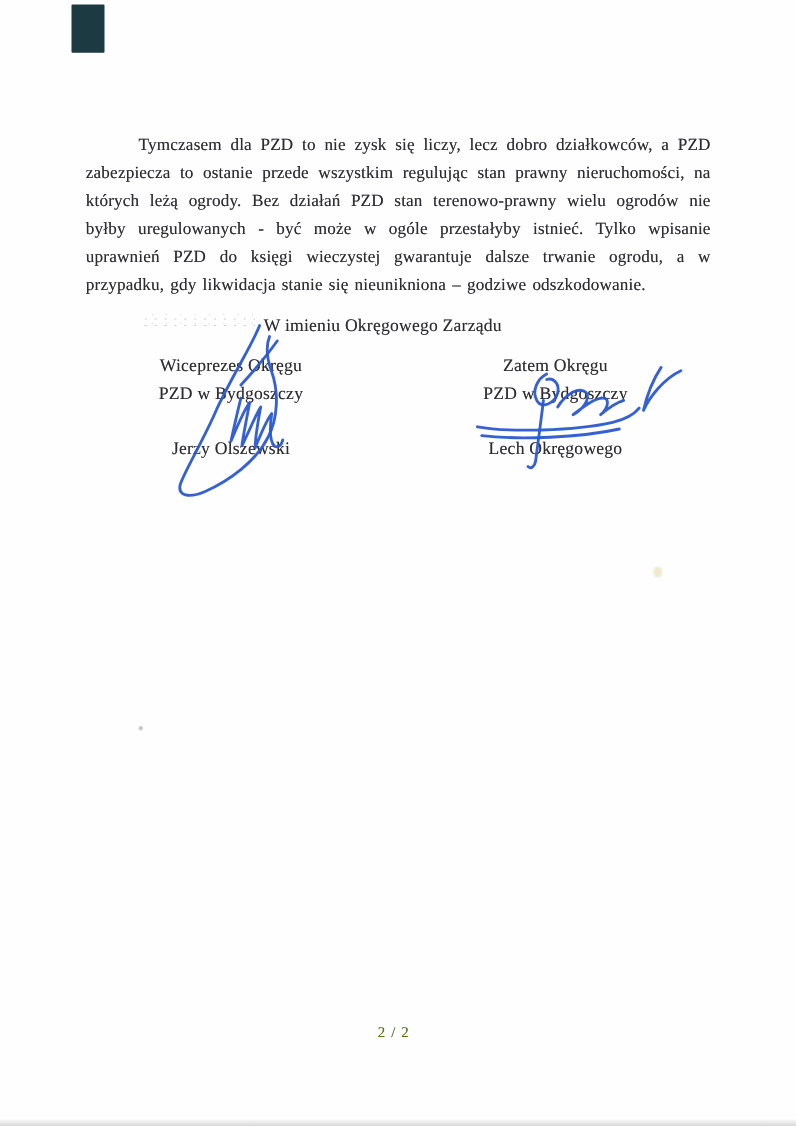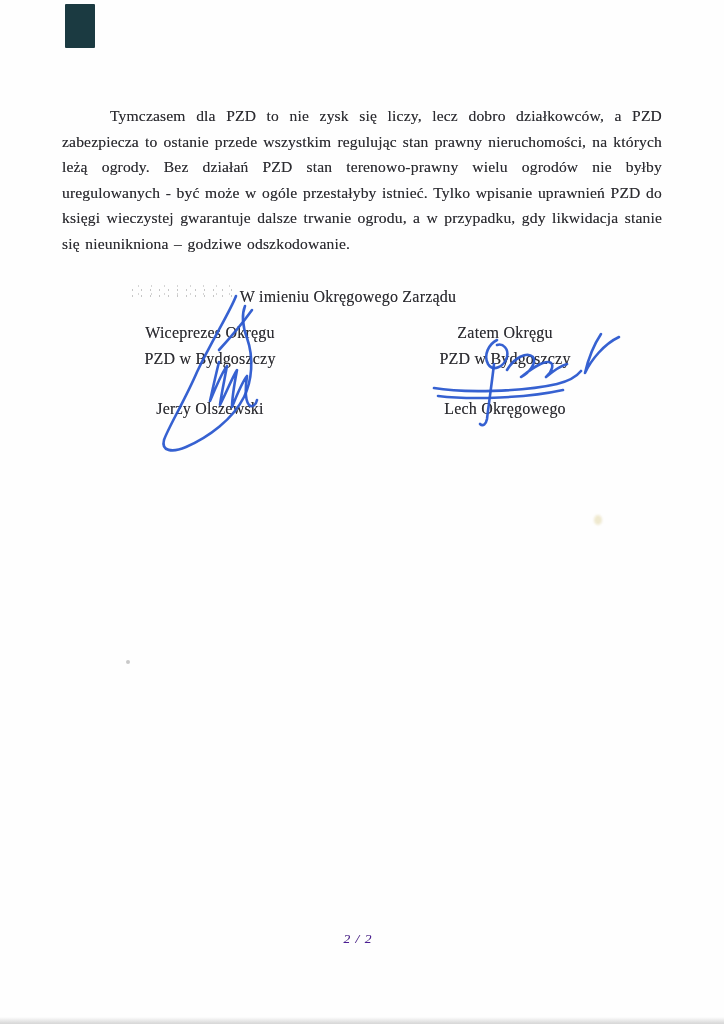--- a/index.html
+++ b/index.html
@@ -34,7 +34,7 @@
     width: 600px;
   }
   .doc-body p {
-    margin: 0;
+    margin: 16px;
     text-align: justify;
     text-indent: 48px;
     font-size: 15.6px;

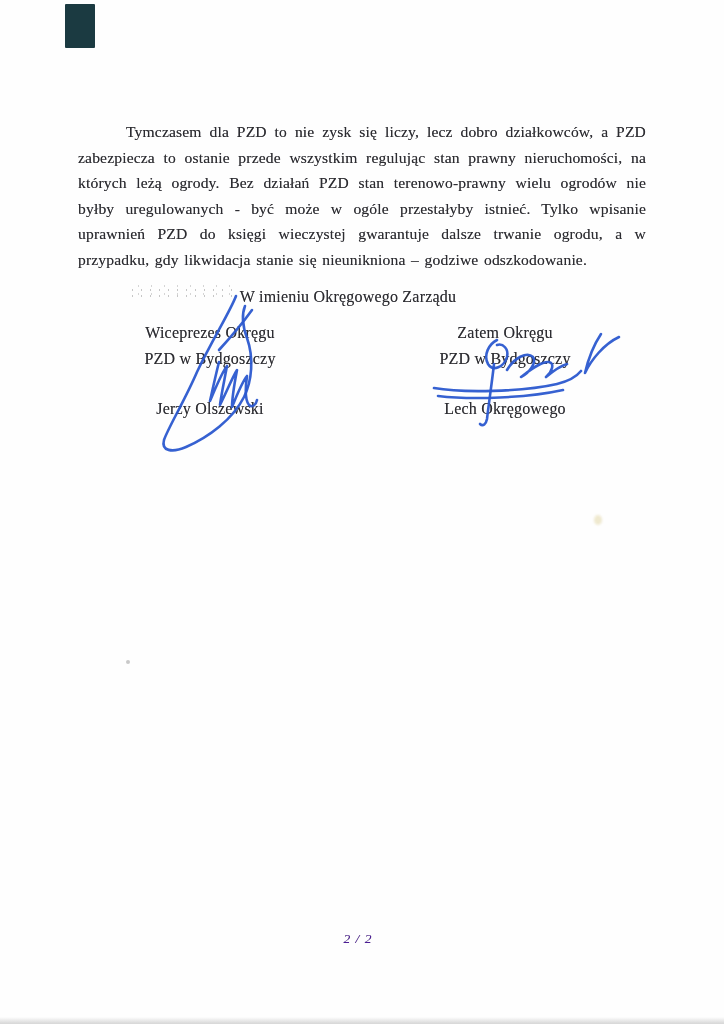--- a/index.html
+++ b/index.html
@@ -121,10 +121,9 @@
     width: 716px;
     text-align: center;
     font-size: 13.5px;
-    color: #4c1d95;
+    color: #4d7c0f;
     letter-spacing: 1px;
     text-shadow: 0 0 0.4px rgba(60,60,65,0.5);
-    font-style: italic;
   }
   
   .scan-edge {

